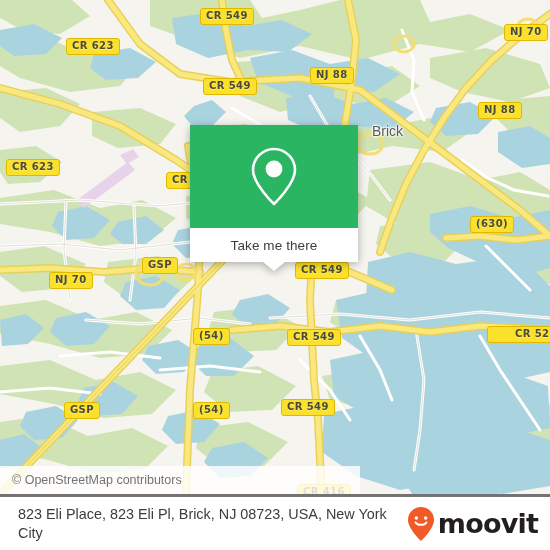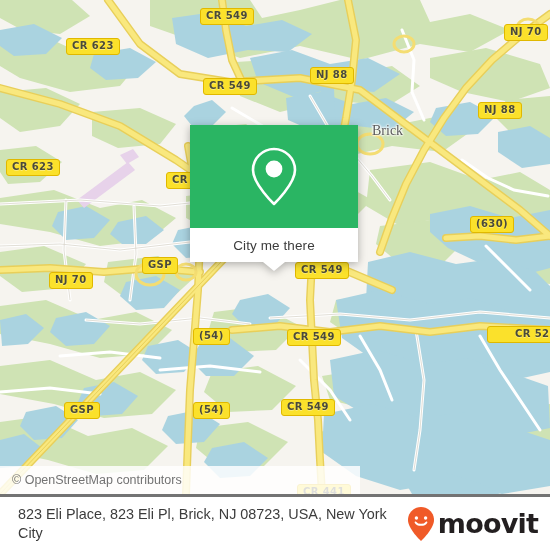--- a/index.html
+++ b/index.html
@@ -43,7 +43,7 @@
   .placelabel {
     position: absolute;
     color: #5a5a5a;
-    font-family: Liberation Serif, serif;
+    font-family: Liberation Sans, sans-serif;
     font-size: 14px;
     white-space: nowrap;
     text-shadow: 1px 0 2px #fff, -1px 0 2px #fff, 0 1px 2px #fff, 0 -1px 2px #fff;

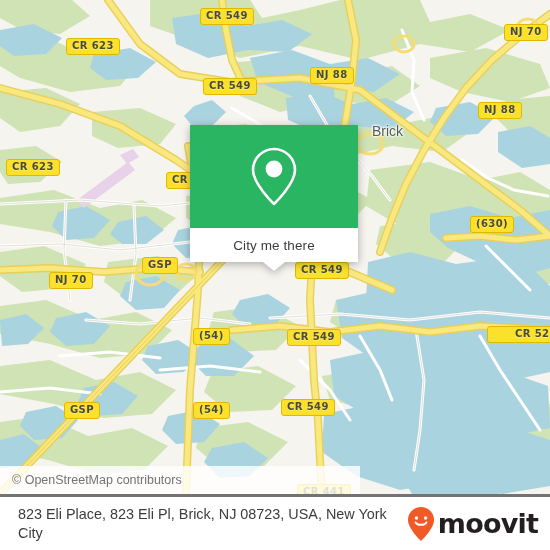--- a/index.html
+++ b/index.html
@@ -351,7 +351,7 @@
         </svg>
       </div>
       <div id="popup-foot">
-        <span id="popup-foot-label">City me there</span>
+        <span id="popup-foot-label">Take me there</span>
         <div id="popup-tail"></div>
       </div>
     </div>

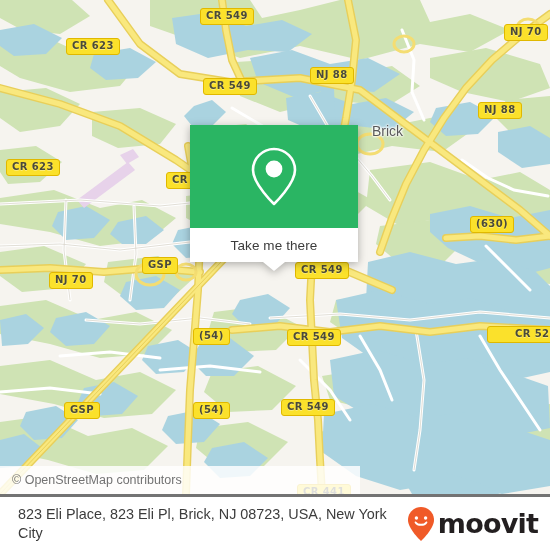--- a/index.html
+++ b/index.html
@@ -335,7 +335,7 @@
     <div class="shield" style="left:64px;   top:402px;">GSP</div>
     <div class="shield" style="left:193px;  top:402px;">(54)</div>
     <div class="shield" style="left:281px;  top:399px;">CR 549</div>
-    <div class="shield" style="left:297px;  top:484px;">CR 441</div>
+    <div class="shield" style="left:297px;  top:484px;">CR 416</div>
 
     <div class="placelabel" style="left:372px; top:123px;">Brick</div>
 

